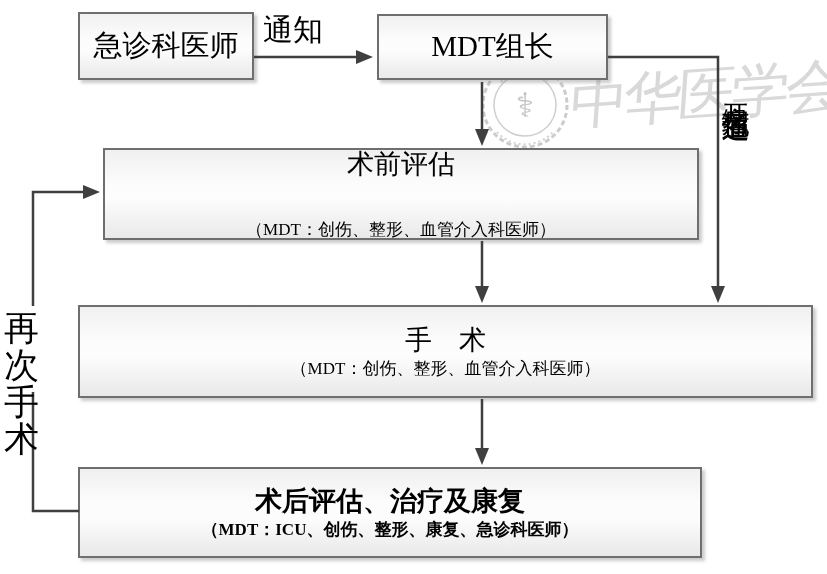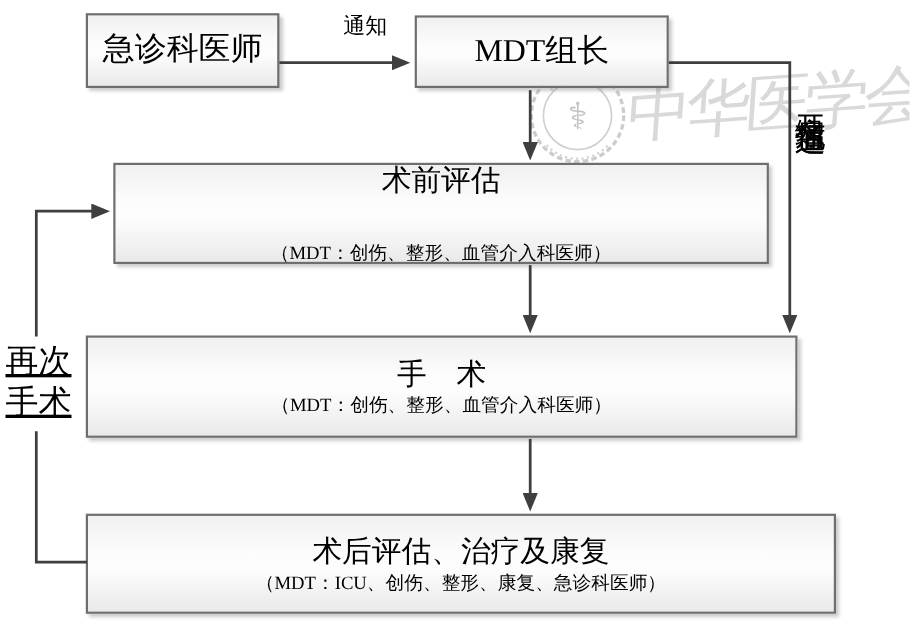--- a/index.html
+++ b/index.html
@@ -28,7 +28,7 @@
   #connectors{position:absolute;left:0;top:0;z-index:3;pointer-events:none;}
   
   .edge-label{position:absolute;z-index:4;}
-  #lbl-notify{left:268px;top:10px;width:84px;text-align:right;font-size:20px;}
+  #lbl-notify{left:251px;top:10px;width:84px;text-align:center;font-size:30px;}
   #lbl-green{
     left:719px;top:82px;height:195px;width:32px;
     writing-mode:vertical-rl;text-orientation:upright;

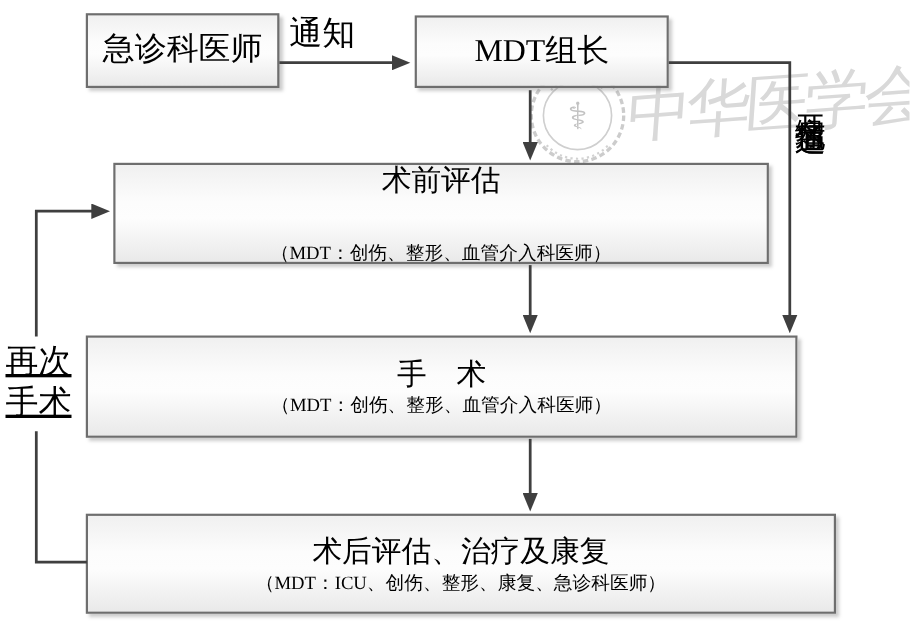--- a/index.html
+++ b/index.html
@@ -34,8 +34,8 @@
     writing-mode:vertical-rl;text-orientation:upright;
     font-size:28px;letter-spacing:2px;line-height:32px;
   }
-  #lbl-reop{left:4px;top:310px;width:62px;font-size:30px;line-height:37px;
-    text-align:center;word-break:break-all;text-decoration:underline;}
+  #lbl-reop{left:4px;top:310px;width:62px;font-size:35px;line-height:37px;
+    word-break:break-all;}
   
   .wm{position:absolute;z-index:1;pointer-events:none;}
   #wm-text{

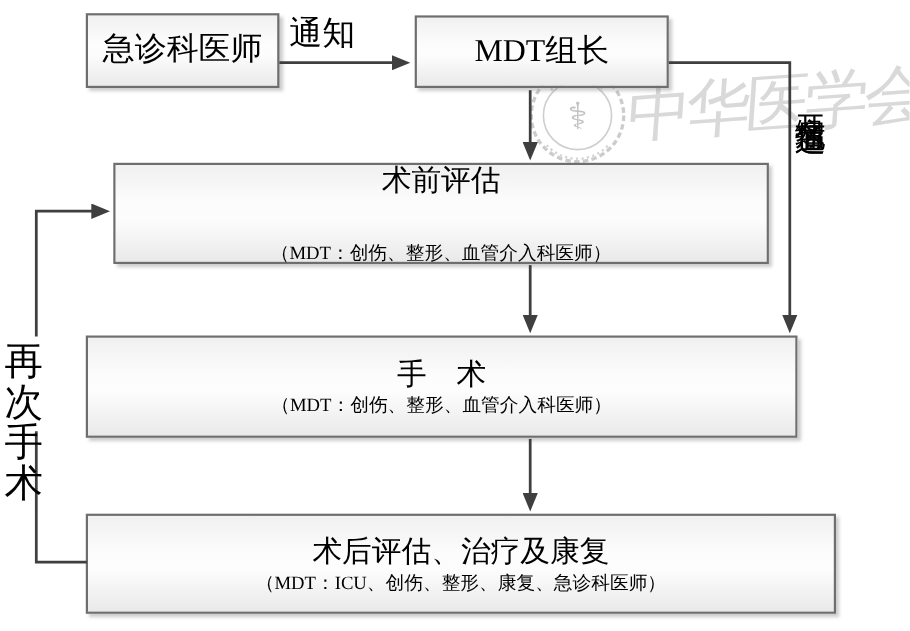--- a/index.html
+++ b/index.html
@@ -22,7 +22,7 @@
   #box-emergency{left:78px;top:12px;width:176px;height:68px;}
   #box-leader{left:377px;top:14px;width:231px;height:66px;}
   #box-preop{left:103px;top:148px;width:596px;height:92px;gap:36px;}
-  #box-surgery{left:78px;top:305px;width:647px;height:93px;}
+  #box-surgery{left:78px;top:305px;width:735px;height:93px;}
   #box-postop{left:78px;top:467px;width:682px;height:91px;}
   
   #connectors{position:absolute;left:0;top:0;z-index:3;pointer-events:none;}

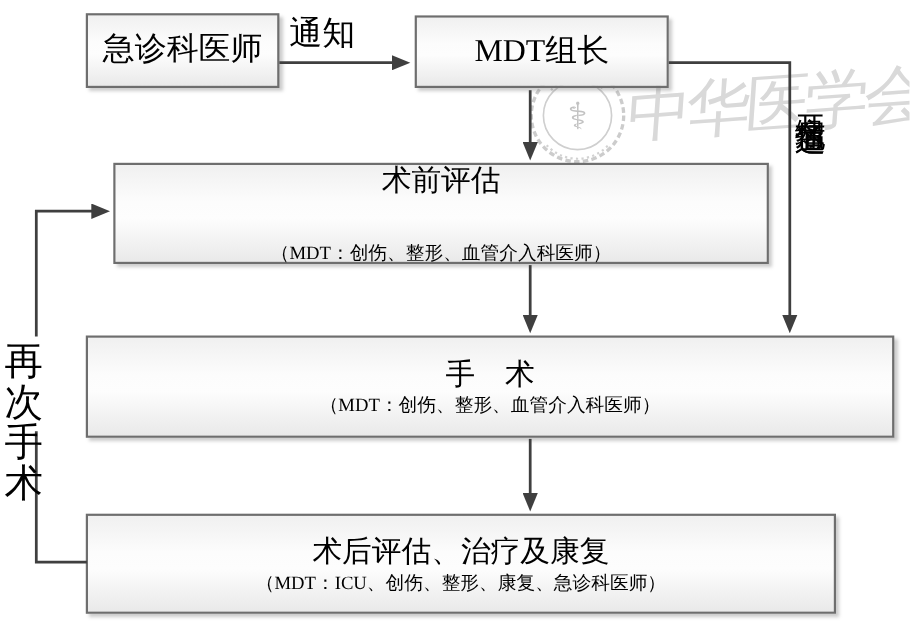--- a/index.html
+++ b/index.html
@@ -23,7 +23,7 @@
   #box-leader{left:377px;top:14px;width:231px;height:66px;}
   #box-preop{left:103px;top:148px;width:596px;height:92px;gap:36px;}
   #box-surgery{left:78px;top:305px;width:735px;height:93px;}
-  #box-postop{left:78px;top:467px;width:682px;height:91px;}
+  #box-postop{left:78px;top:467px;width:624px;height:91px;font-weight:bold;}
   
   #connectors{position:absolute;left:0;top:0;z-index:3;pointer-events:none;}
   

